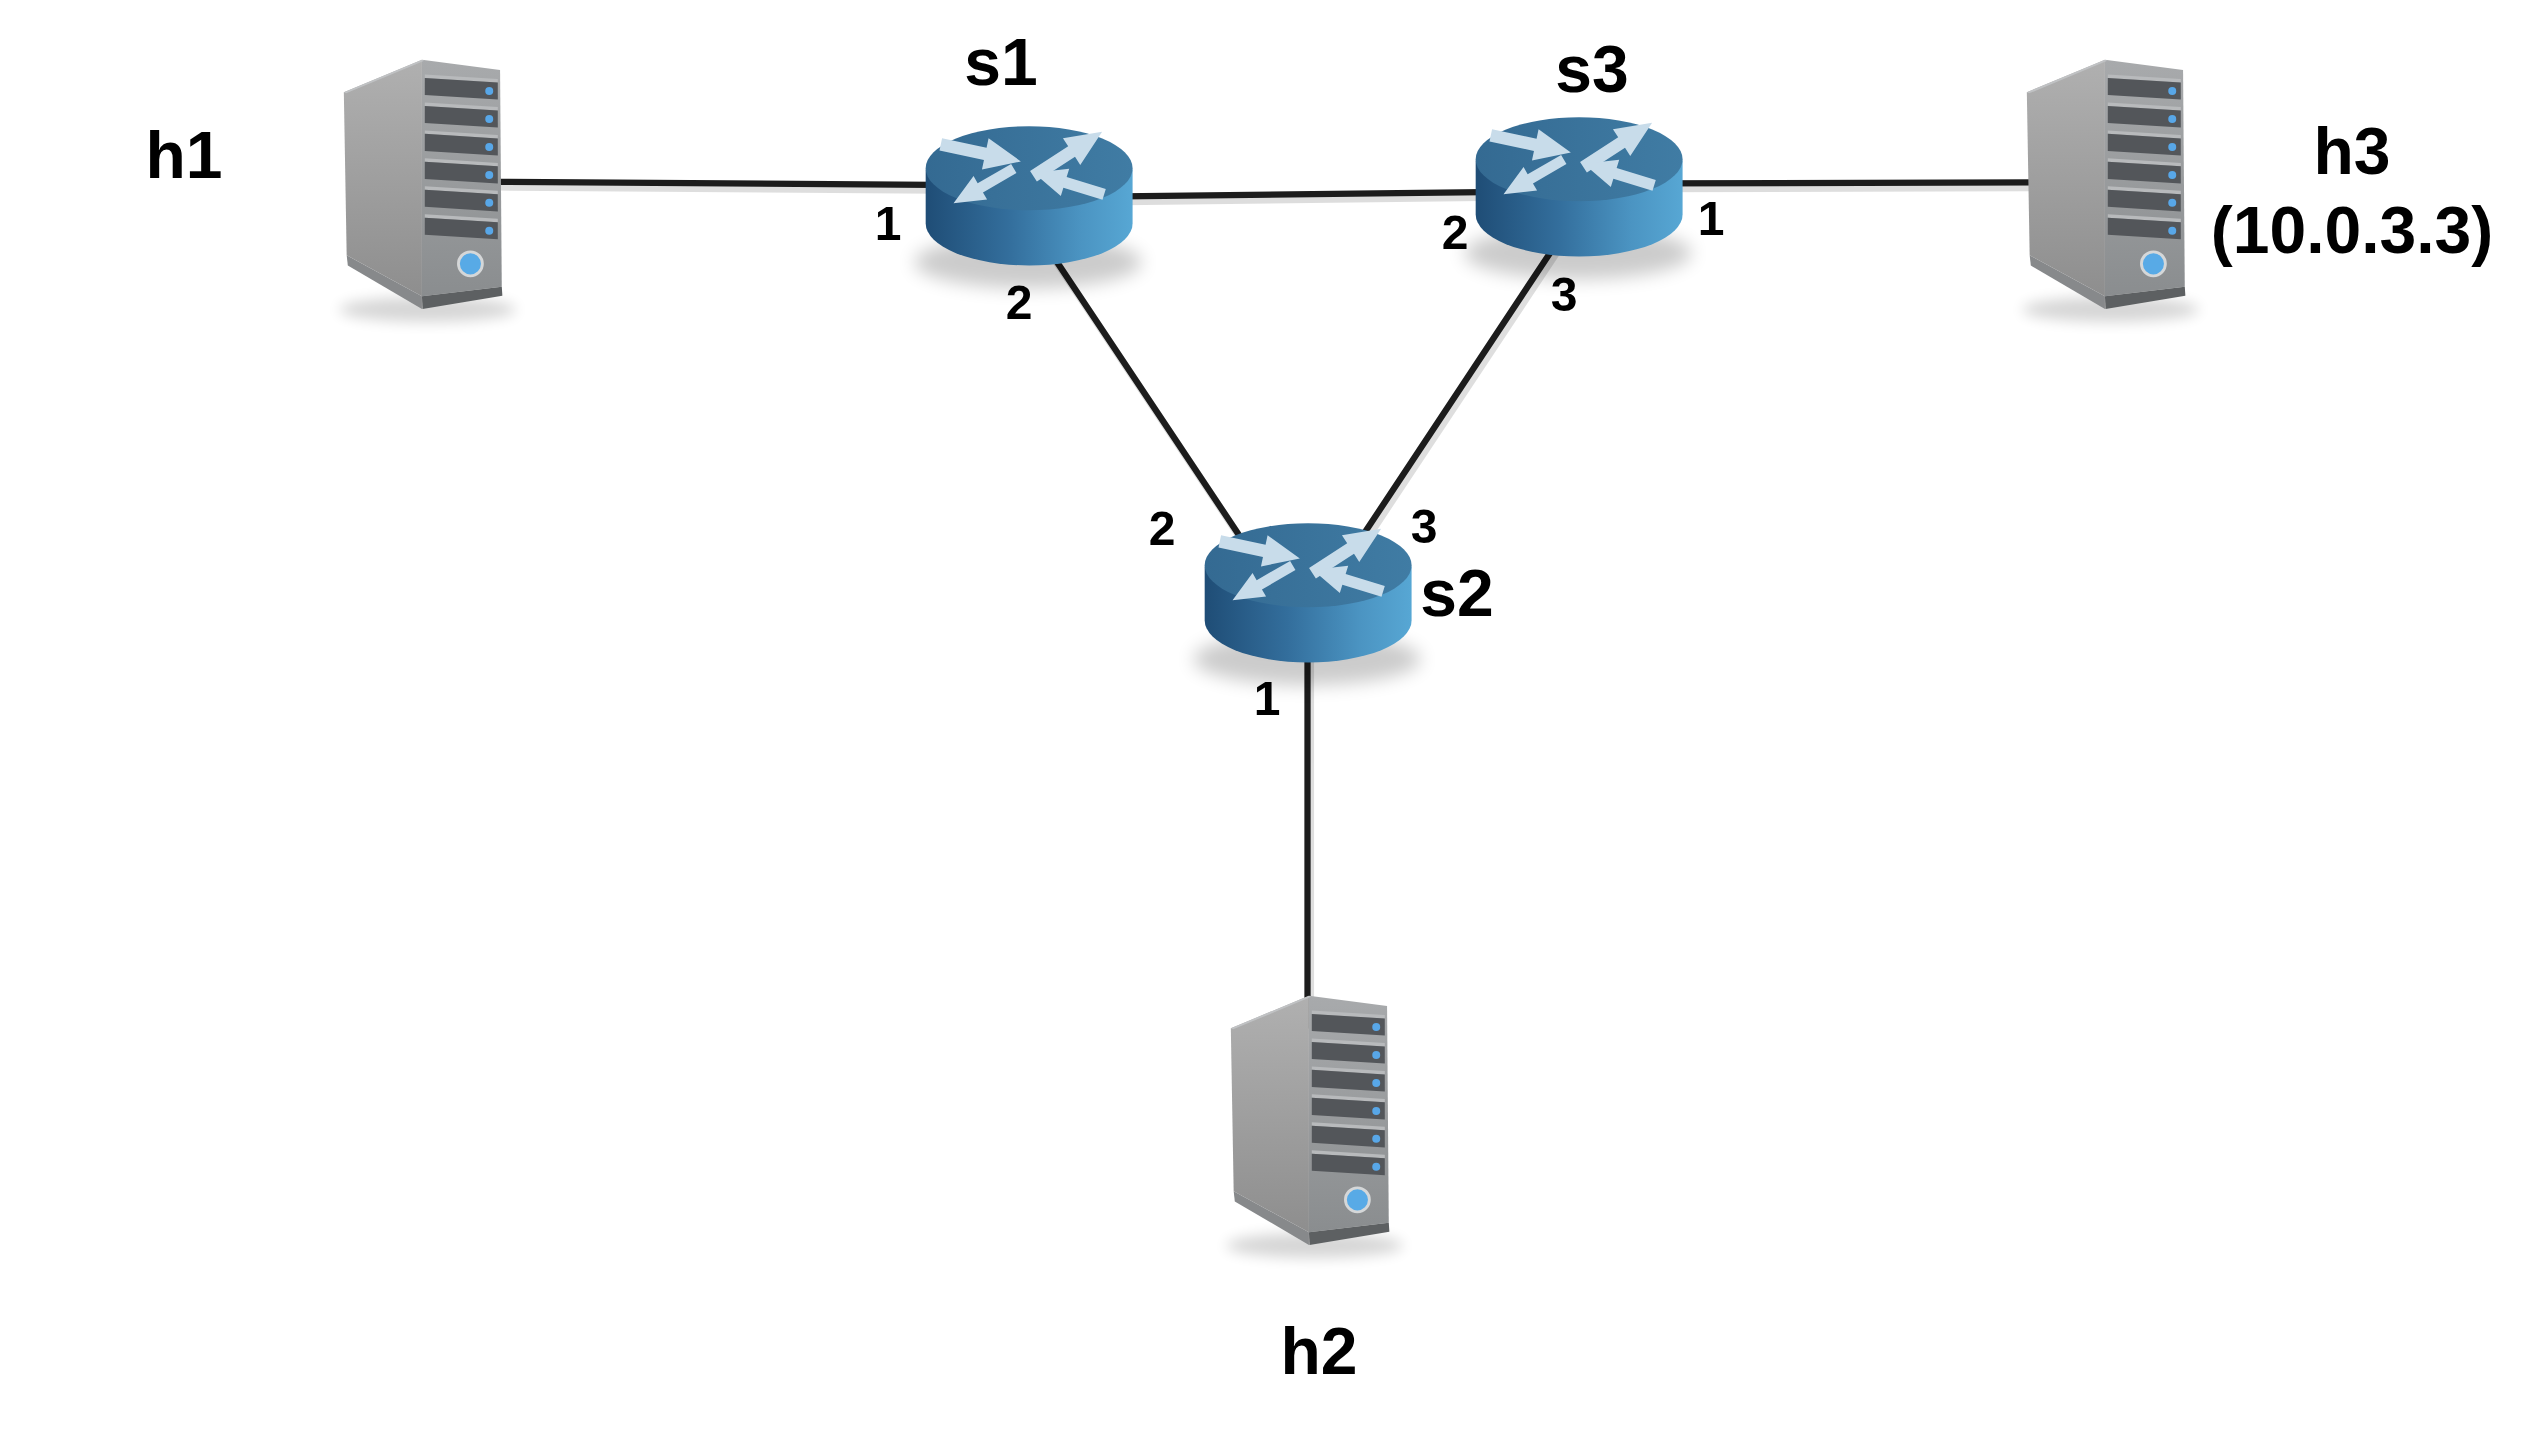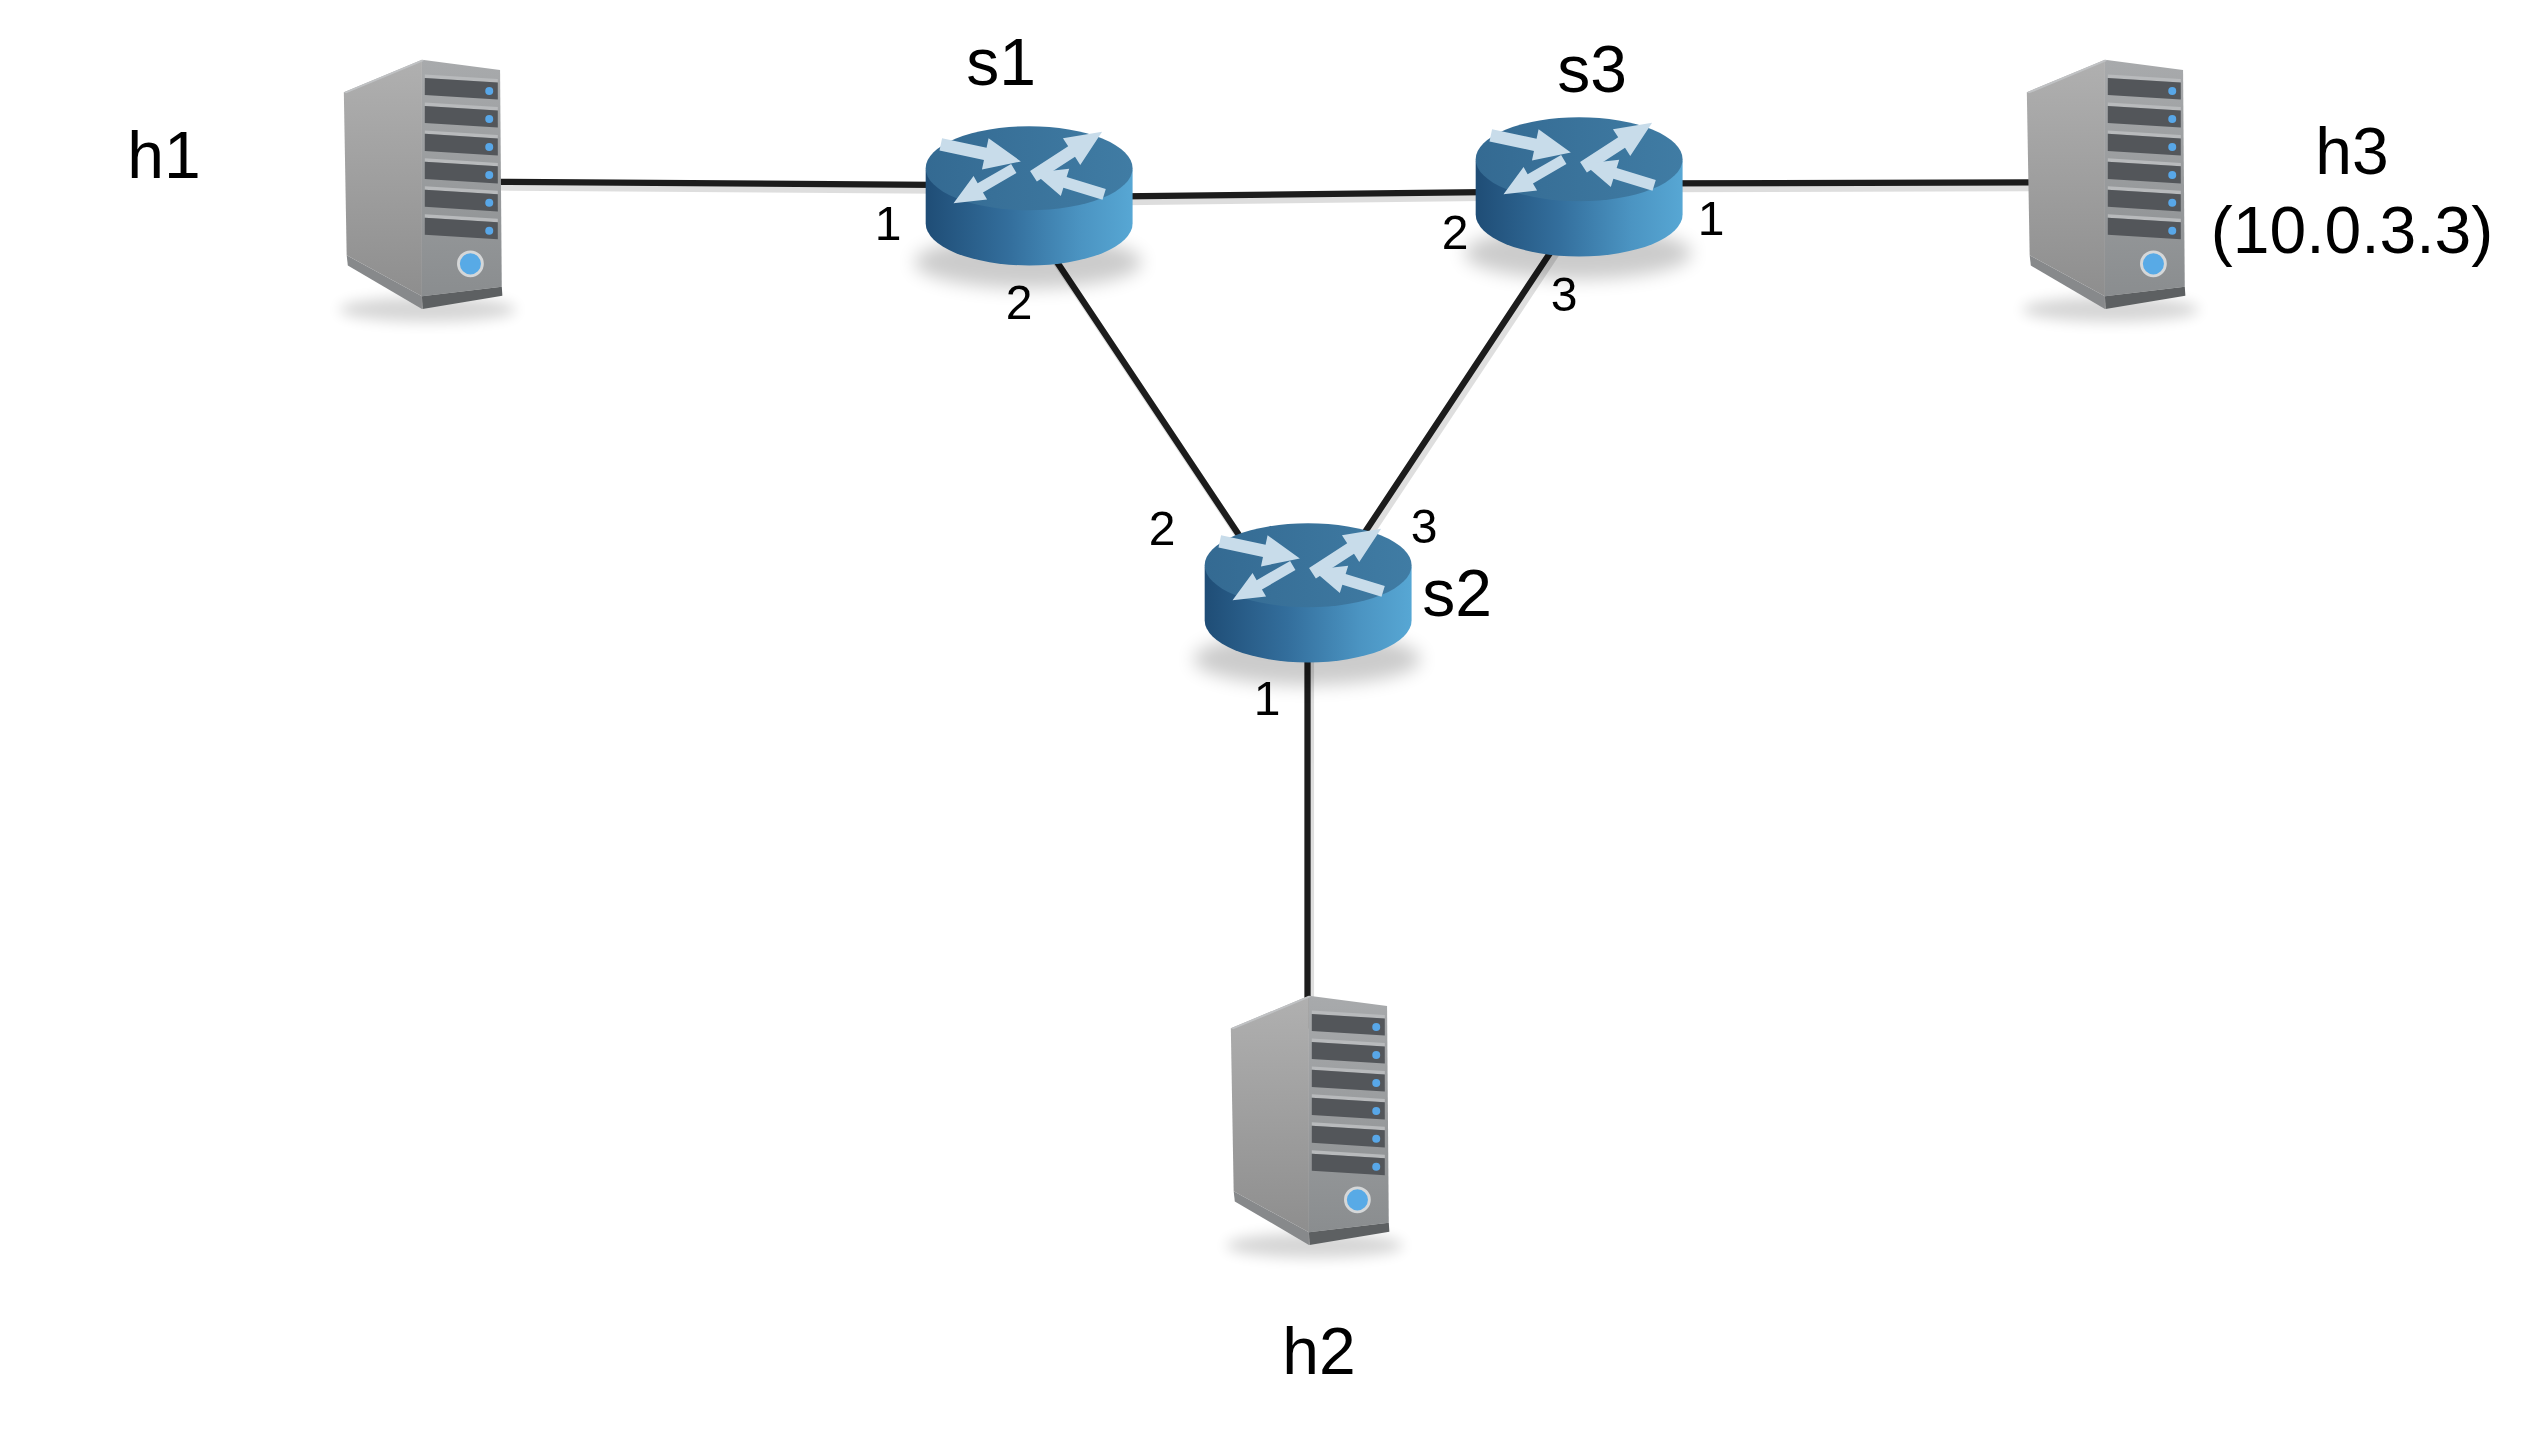--- a/index.html
+++ b/index.html
@@ -16,6 +16,7 @@
     overflow:hidden;
     font-family:"Liberation Sans", sans-serif;
     color:var(--text-color);
+    font-weight:bold;
   }
   .links{position:absolute;left:0;top:0;z-index:1;}
   .link-shadows{stroke:#000;opacity:0.13;}

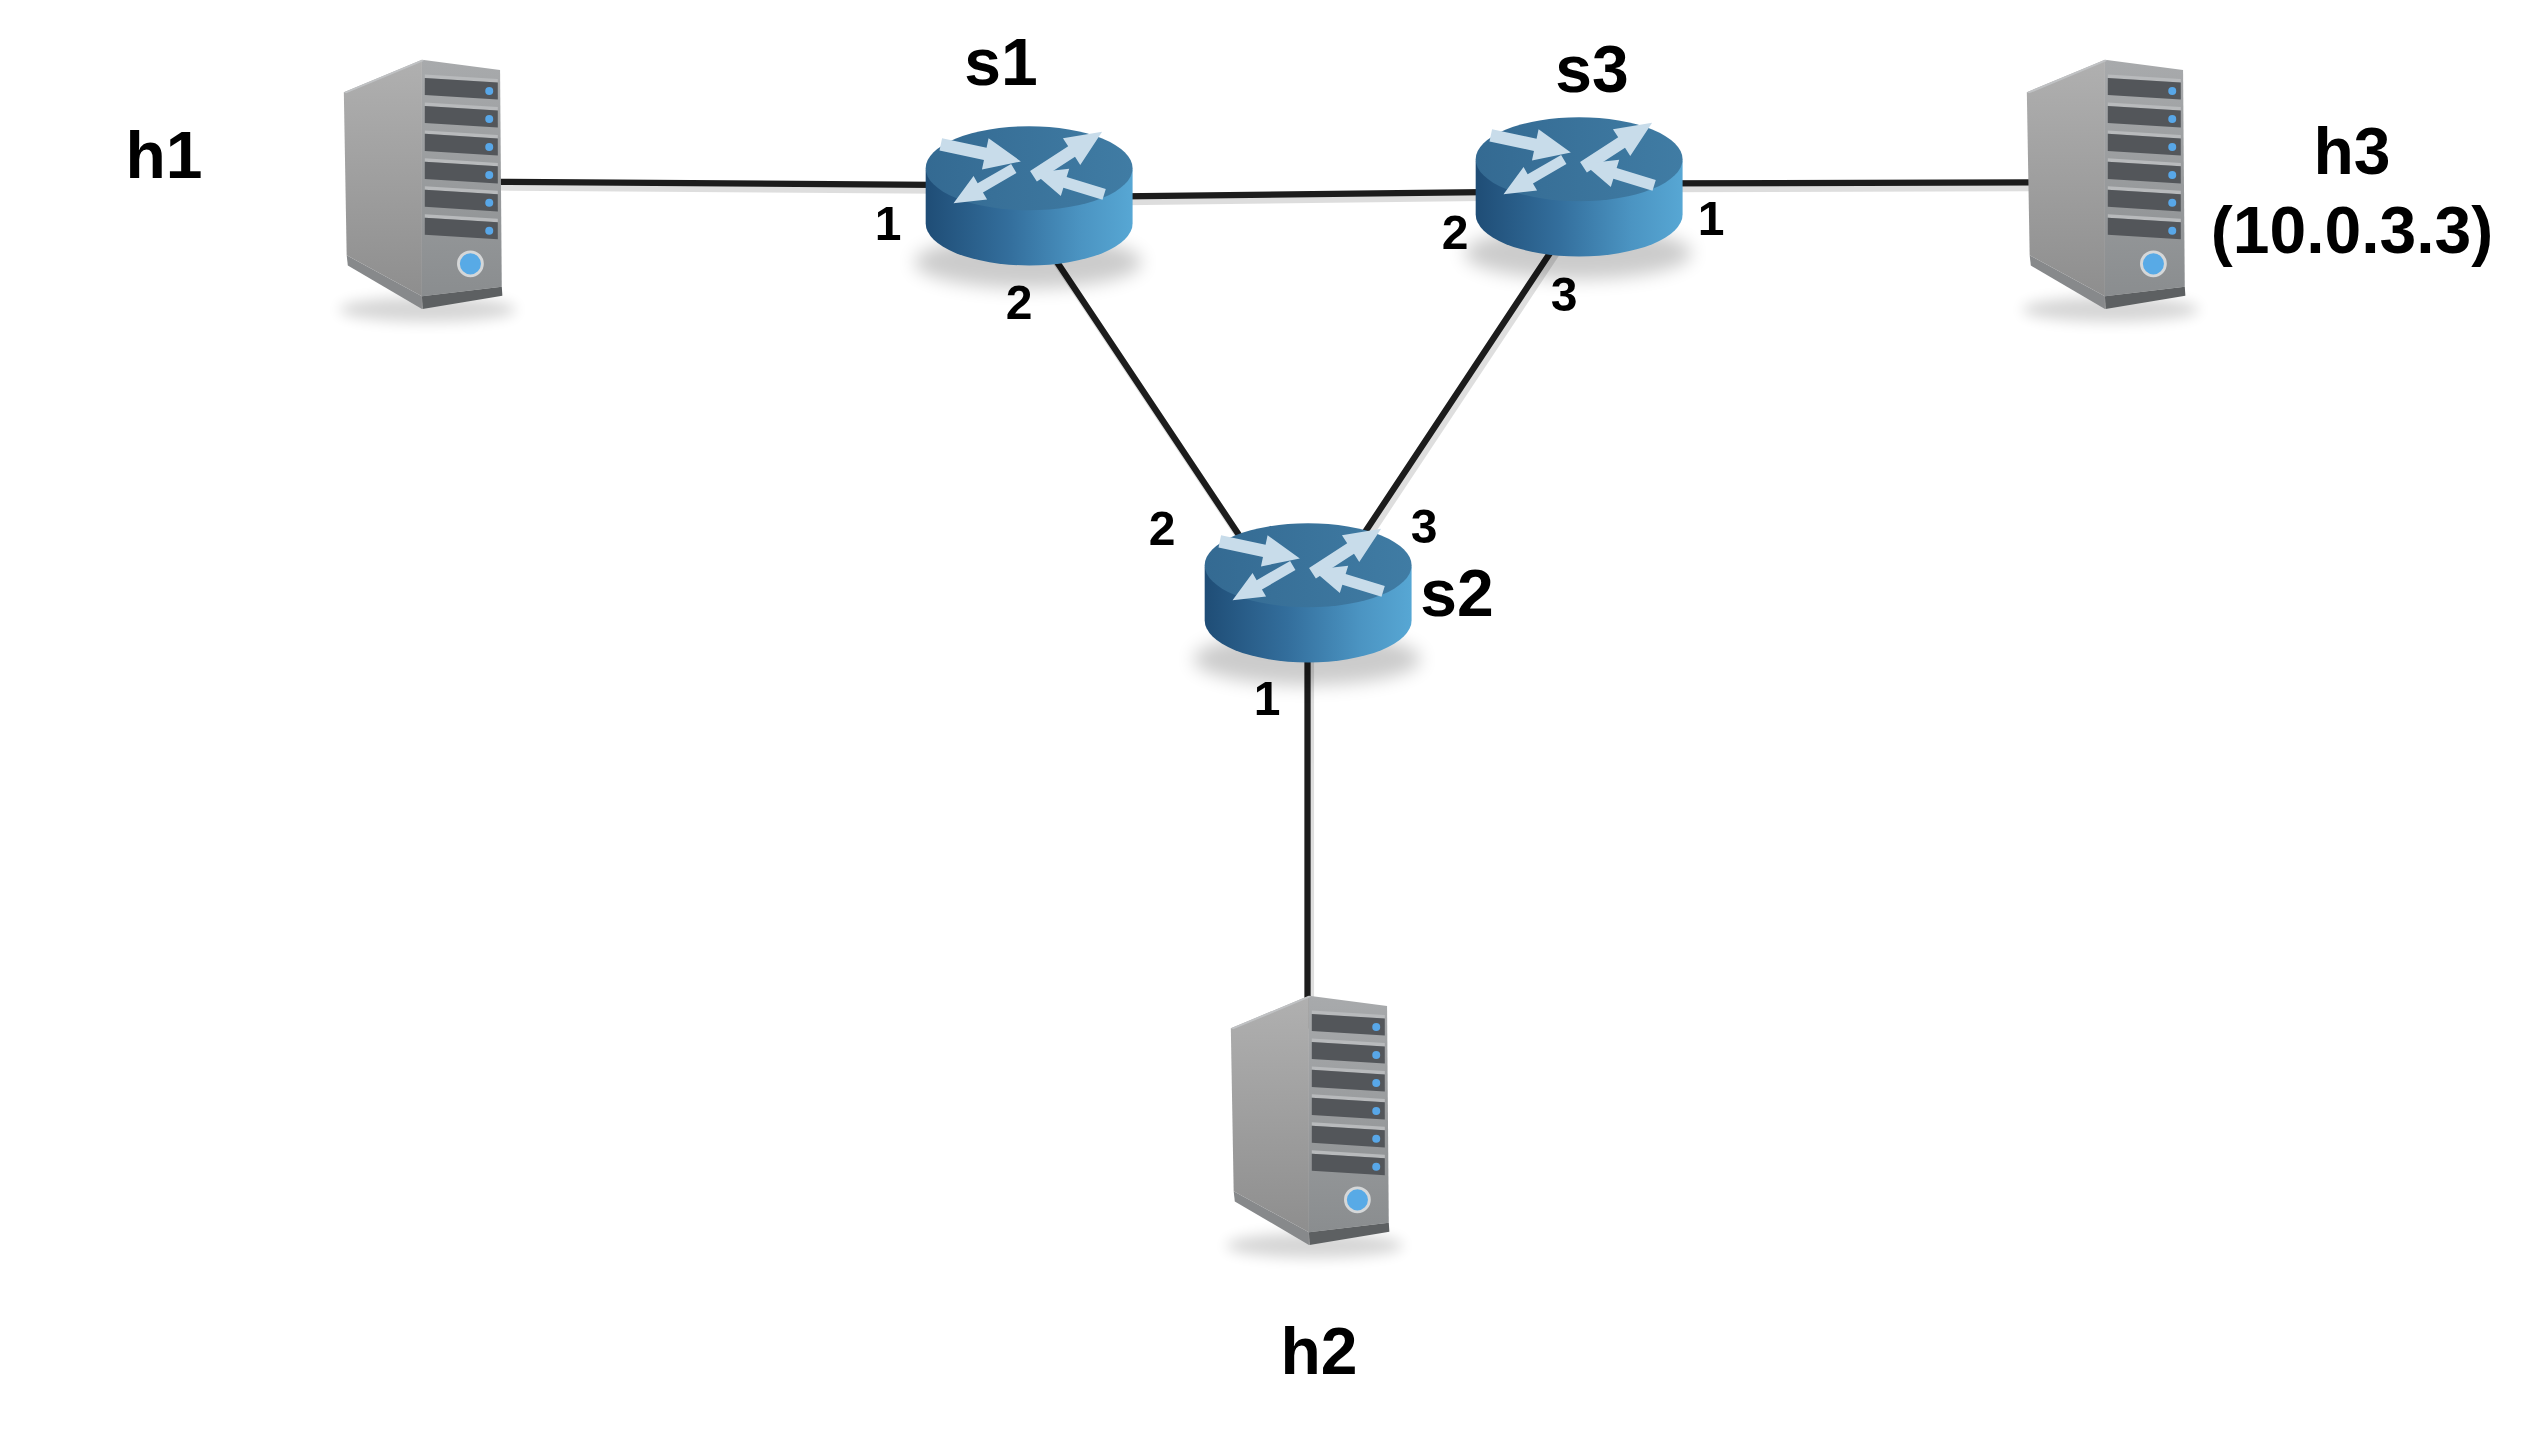--- a/index.html
+++ b/index.html
@@ -171,7 +171,7 @@
   <div class="plabel" style="left:1711px;top:219px">1</div>
   <div class="plabel" style="left:1564px;top:295px">3</div>
 
-  <div class="hlabel" style="left:164px;top:116px">
+  <div class="hlabel" style="left:184px;top:116px">
     <div>h1</div>
   </div>
   <div class="hlabel" style="left:1319px;top:1312px">

